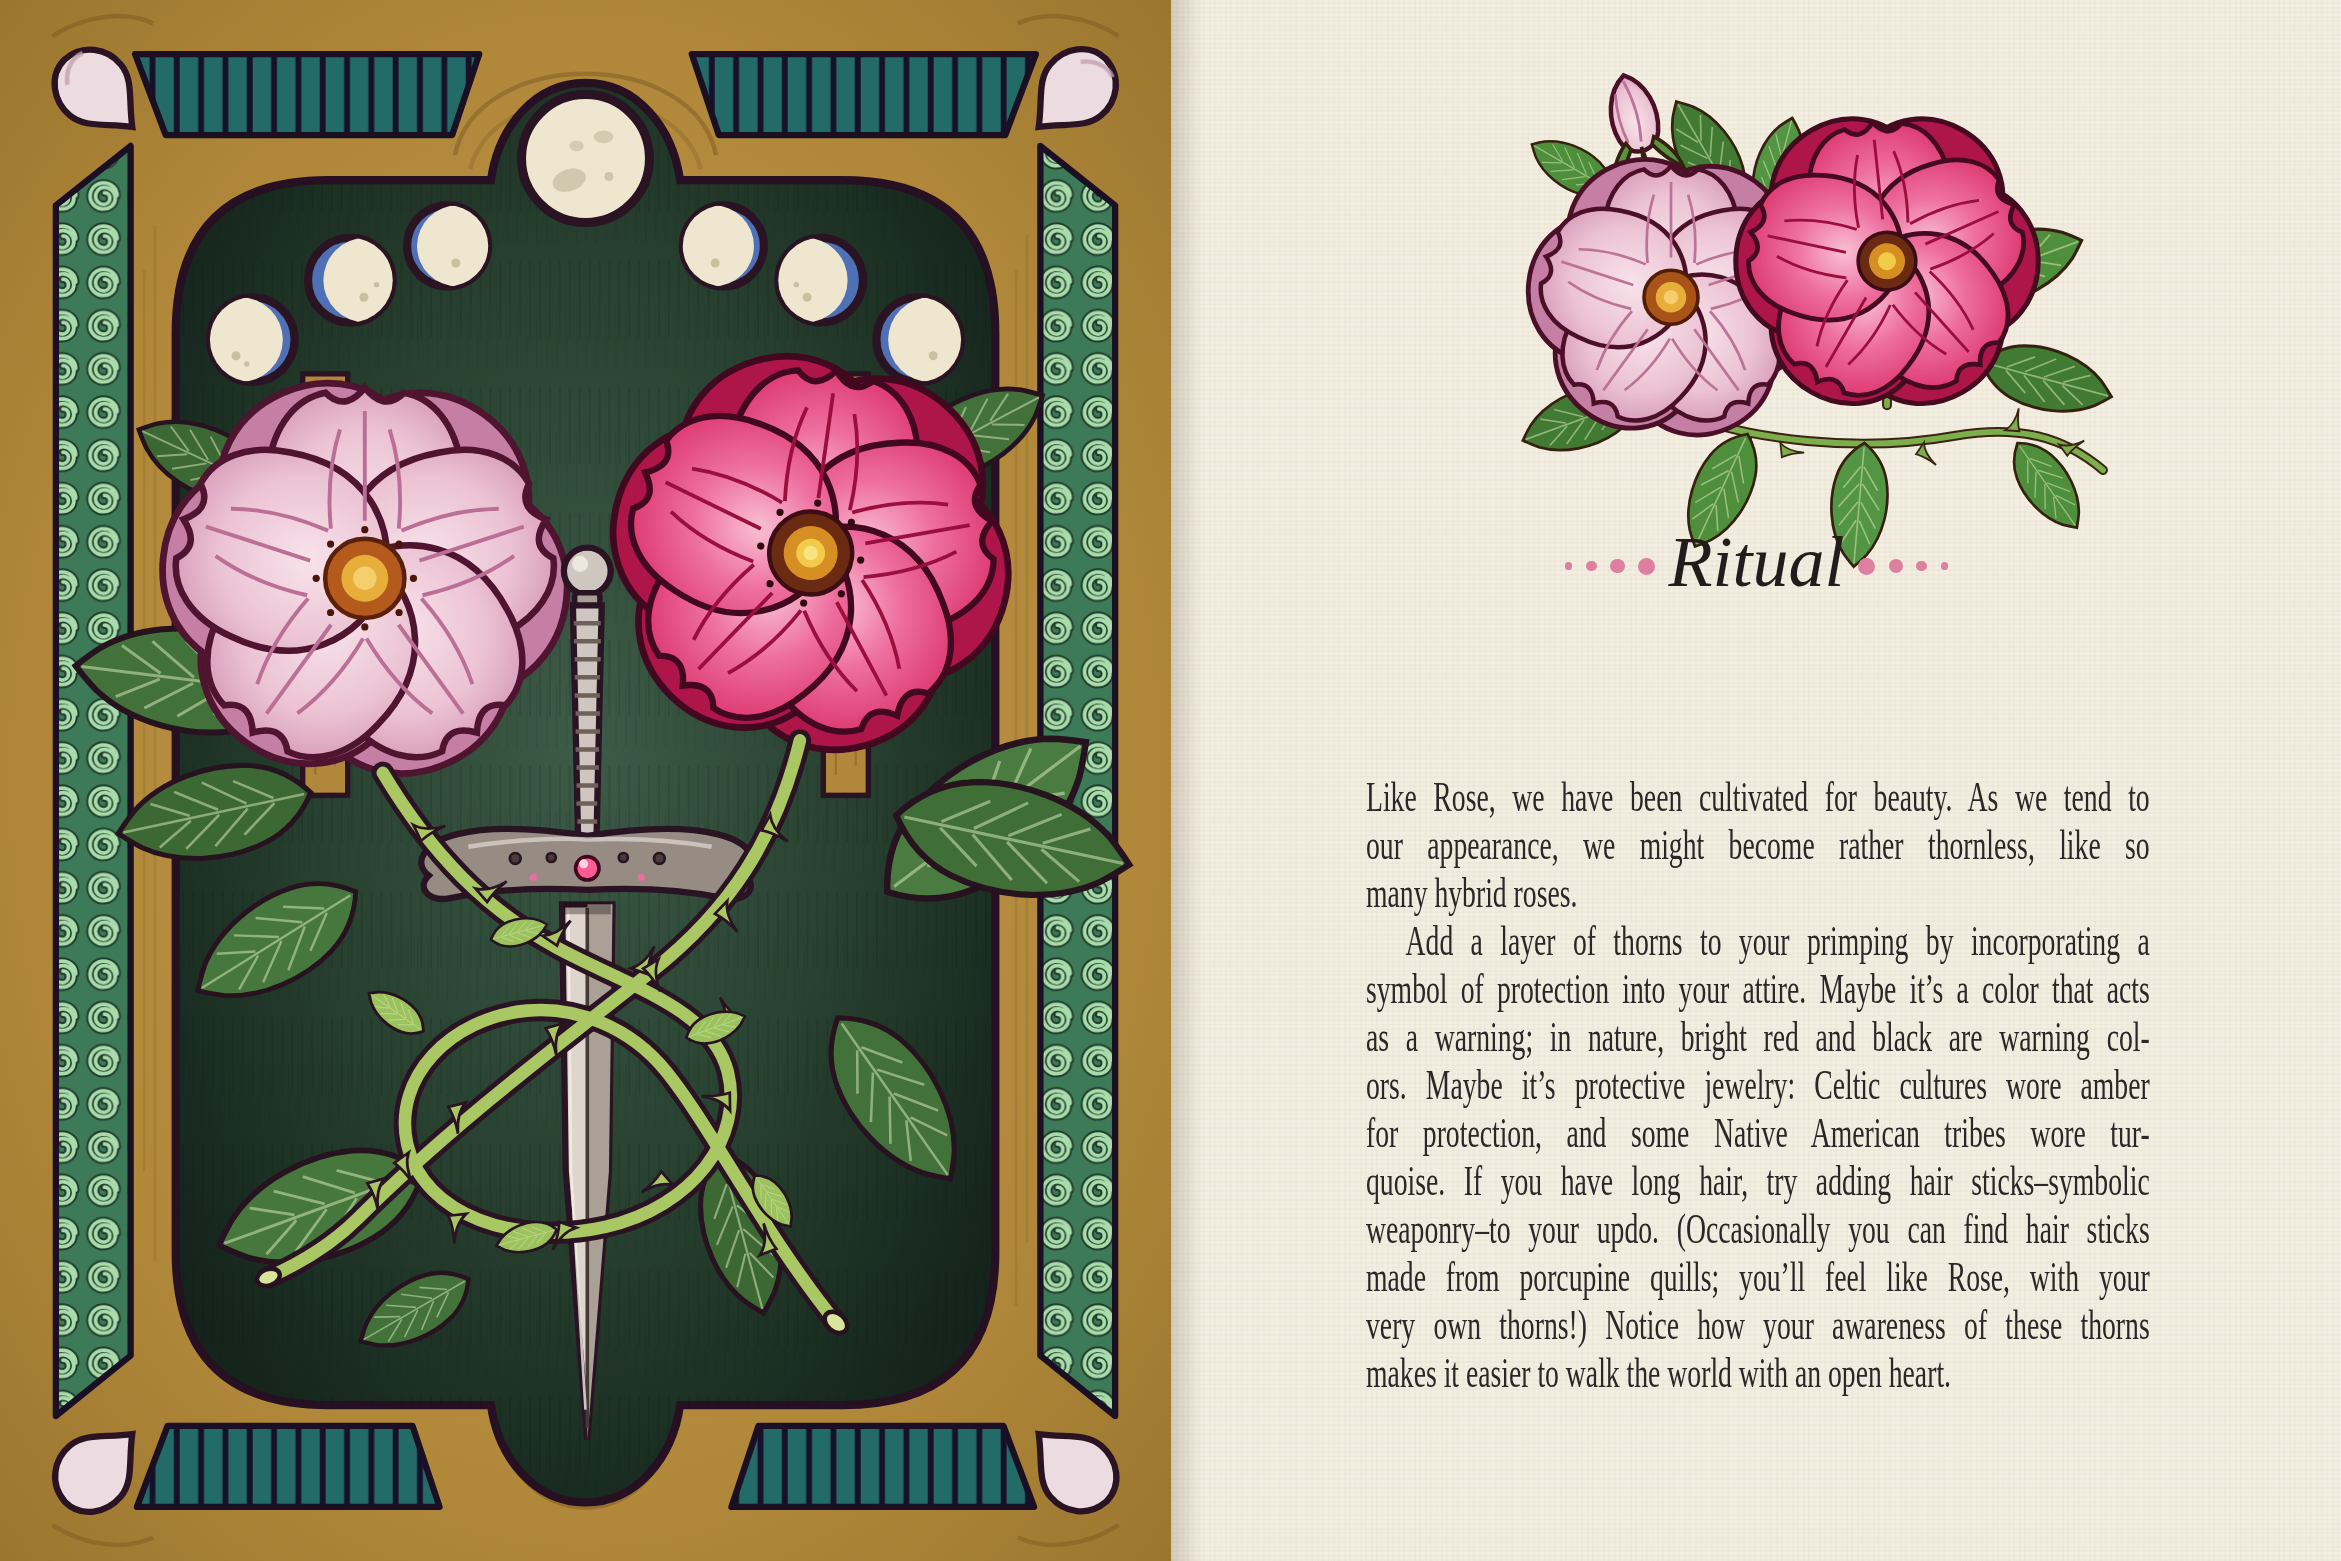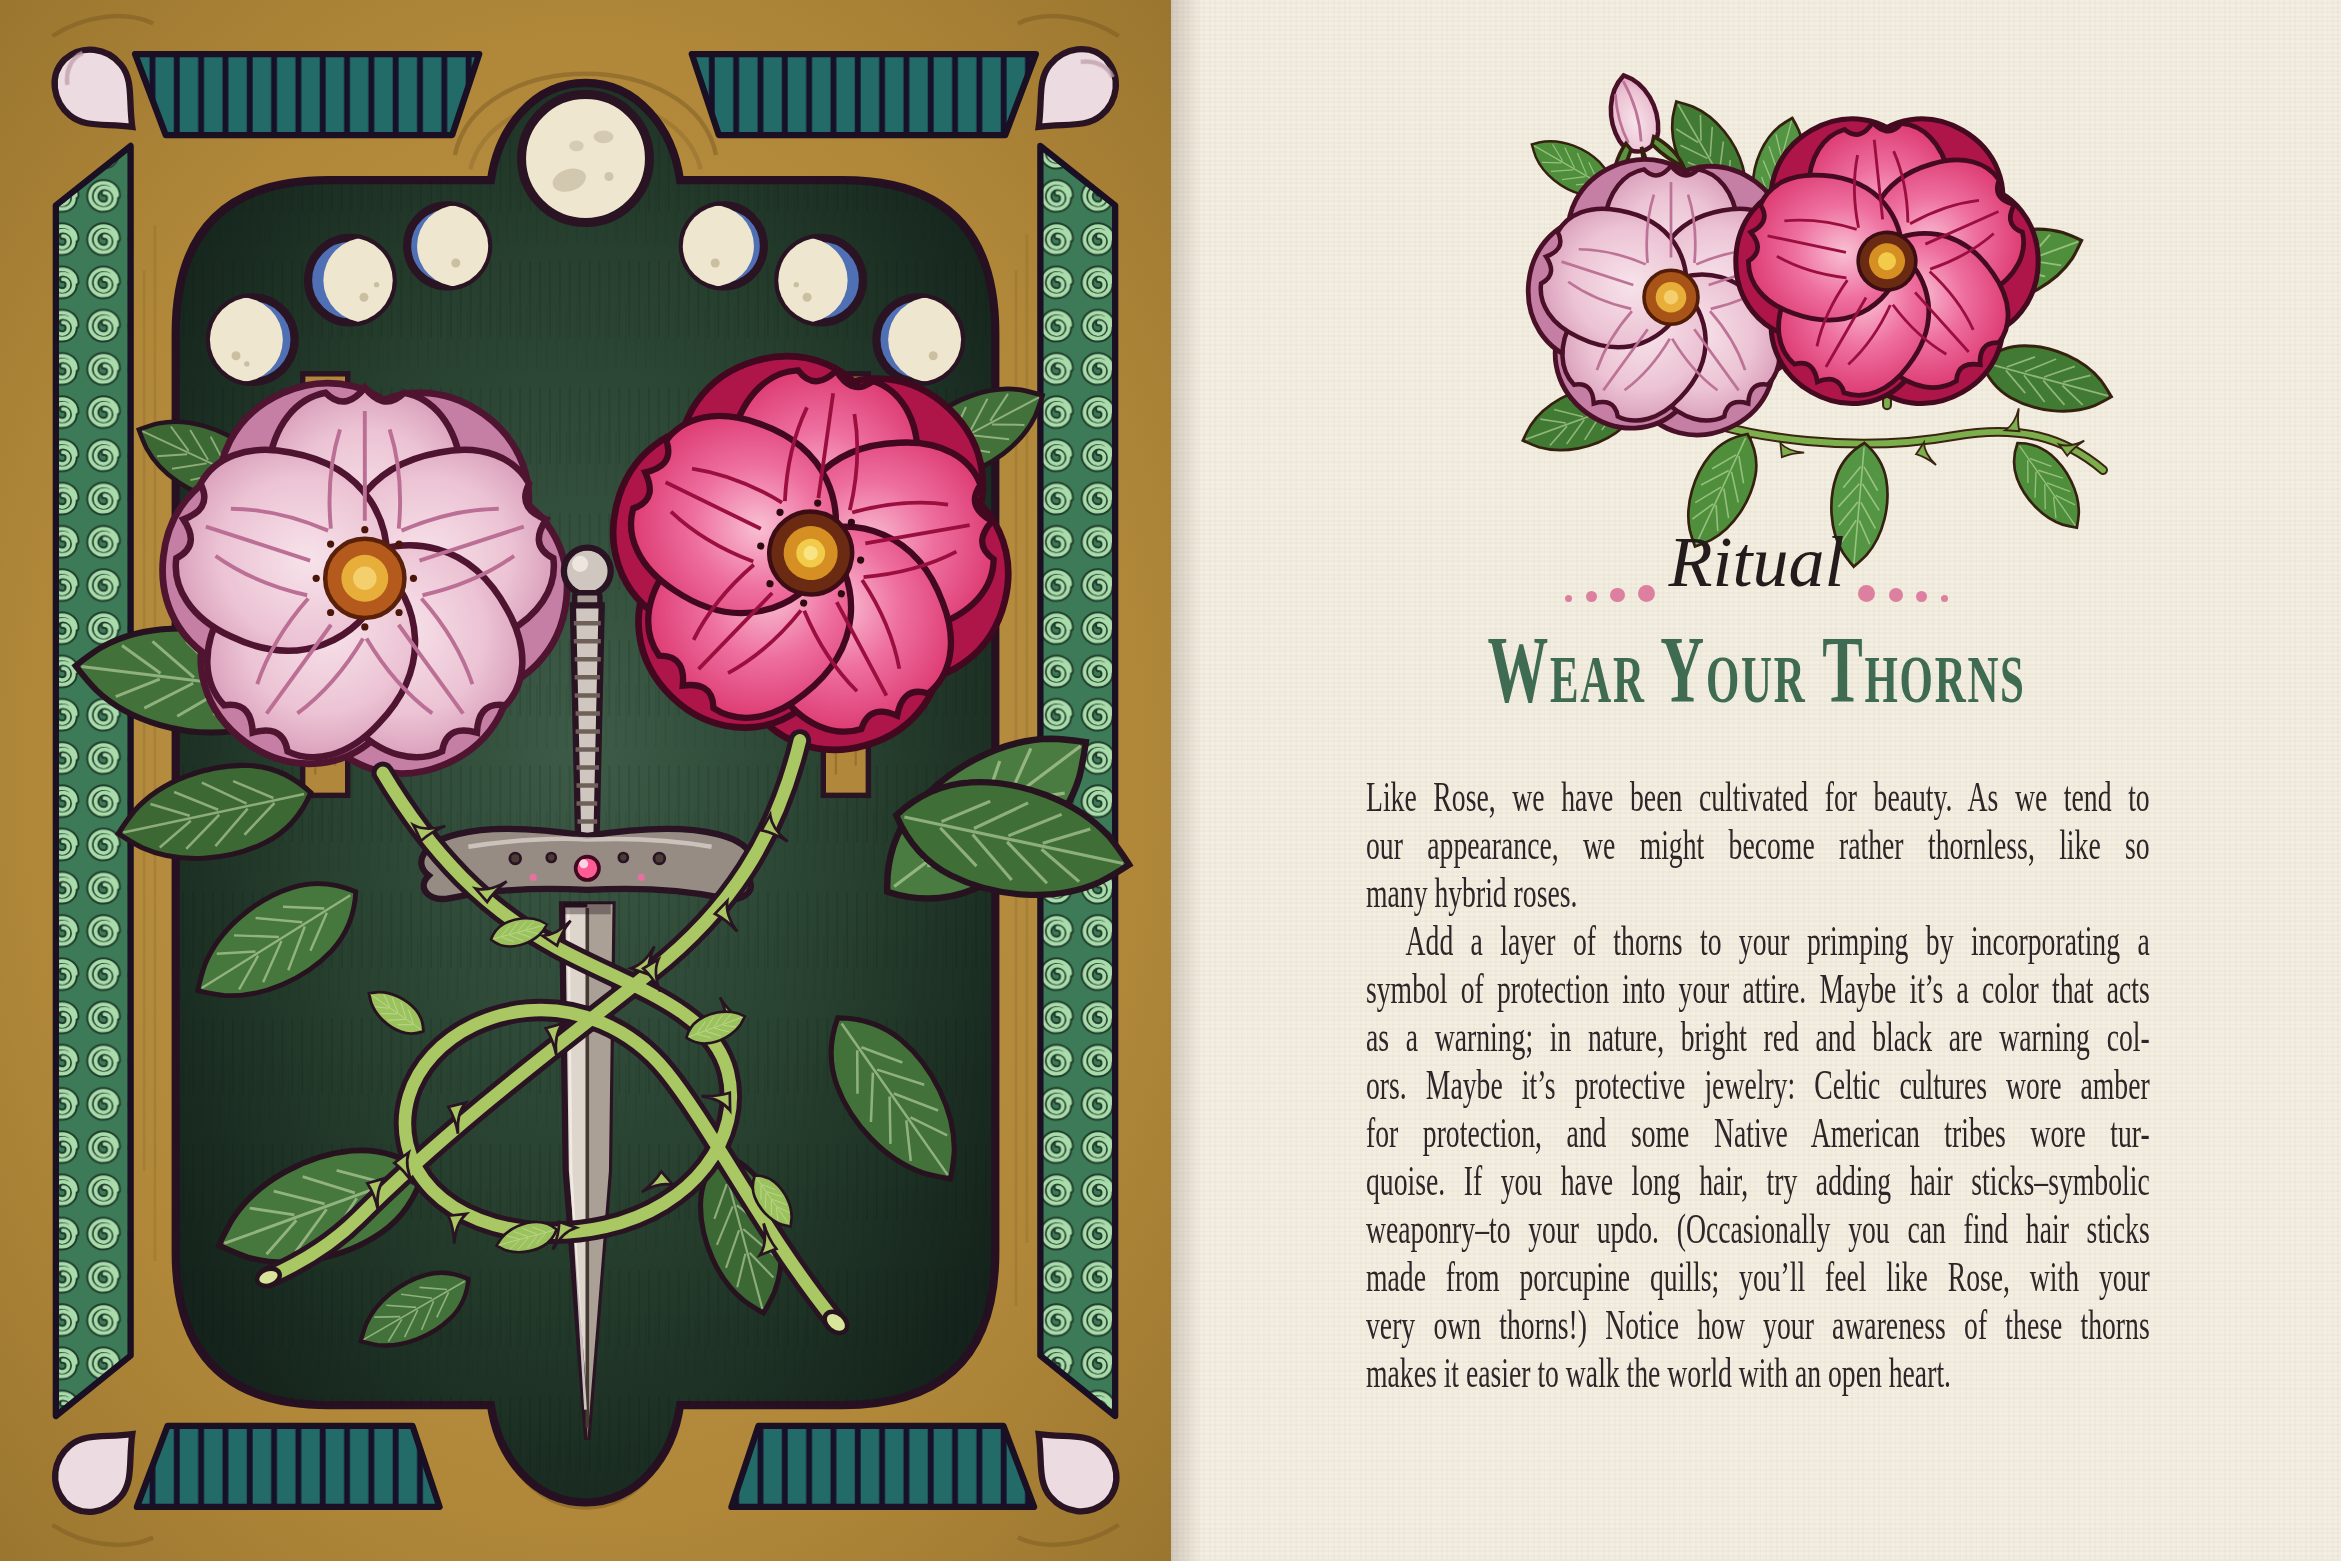--- a/index.html
+++ b/index.html
@@ -12,7 +12,7 @@
   #rightpage::before{content:"";position:absolute;left:0;top:0;width:31px;height:100%;
     background:linear-gradient(90deg, rgba(60,40,20,.18), rgba(60,40,20,0));}
   .botanical{position:absolute;left:306px;top:20px;width:649px;height:504px;overflow:visible;}
-  .kicker{position:absolute;top:530px;left:0;width:100%;display:flex;align-items:flex-end;justify-content:center;gap:13.5px;}
+  .kicker{position:absolute;top:530px;left:0;width:100%;display:flex;align-items:center;justify-content:center;gap:13.5px;}
   .kicker-word{font-family:"Liberation Serif",serif;font-style:italic;font-size:72px;line-height:1;color:#241b1c;transform:translateY(-3.6px);}
   .dot{background:#dd7f9f;border-radius:50%;display:inline-block;}
   .d1{width:7.2px;height:7.2px;}  .d2{width:10.8px;height:10.8px;}

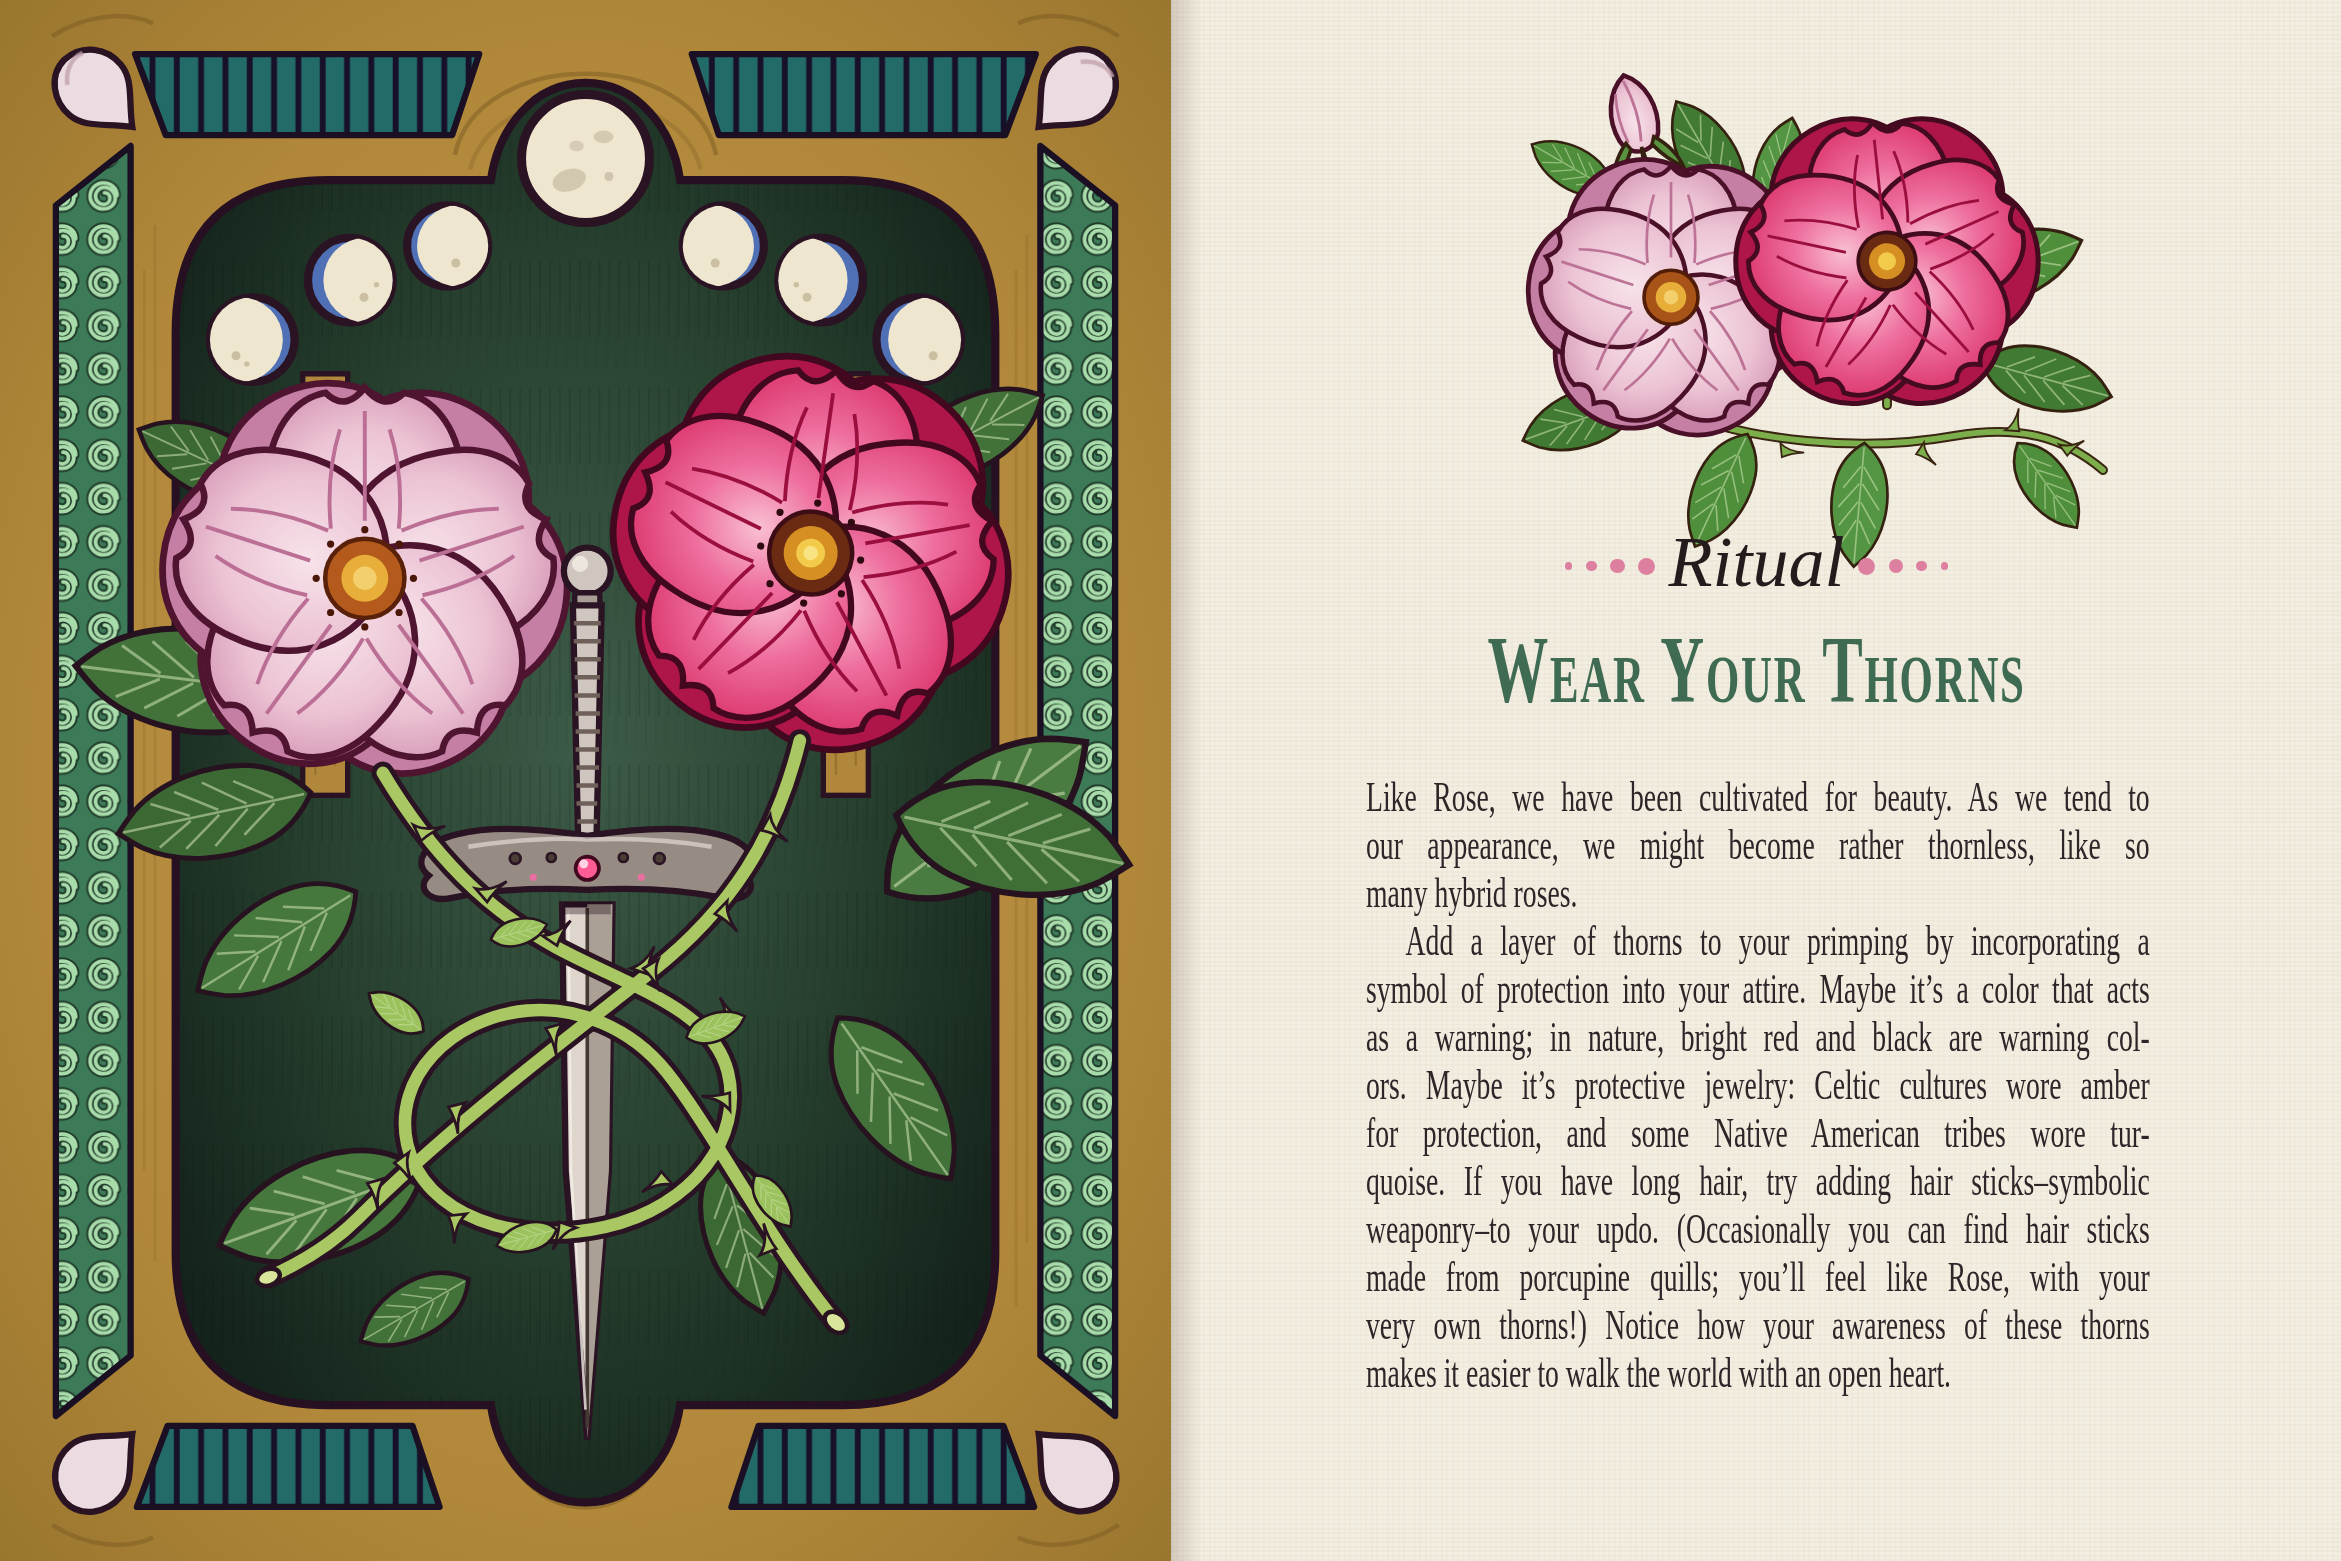--- a/index.html
+++ b/index.html
@@ -449,7 +449,6 @@
       <span class="dot d1"></span>
     </div>
 
-    <h1 class="title"><span>Wear Your Thorns</span></h1>
 
     <div class="bodywrap" id="bodyText">
         <div class="line">Like Rose, we have been cultivated for beauty. As we tend to</div>

